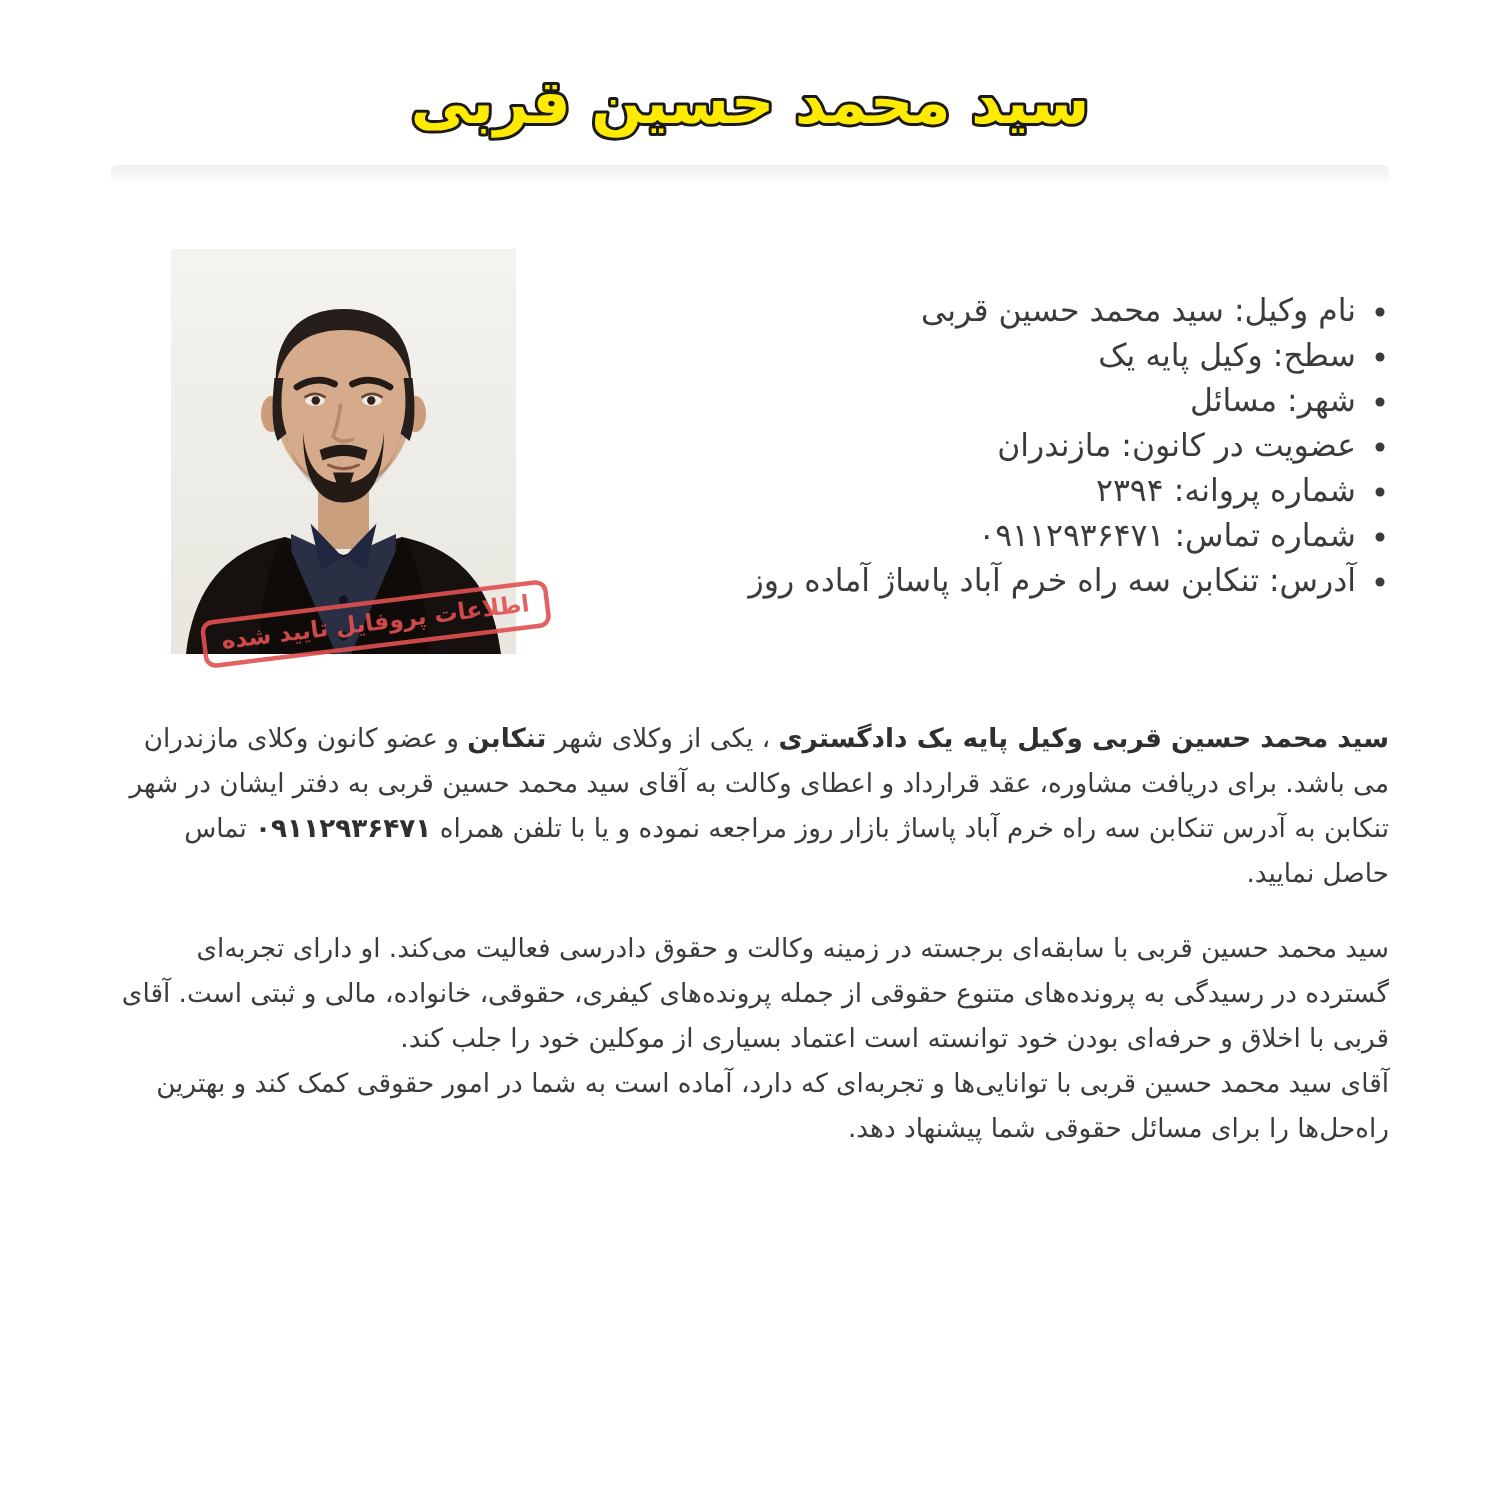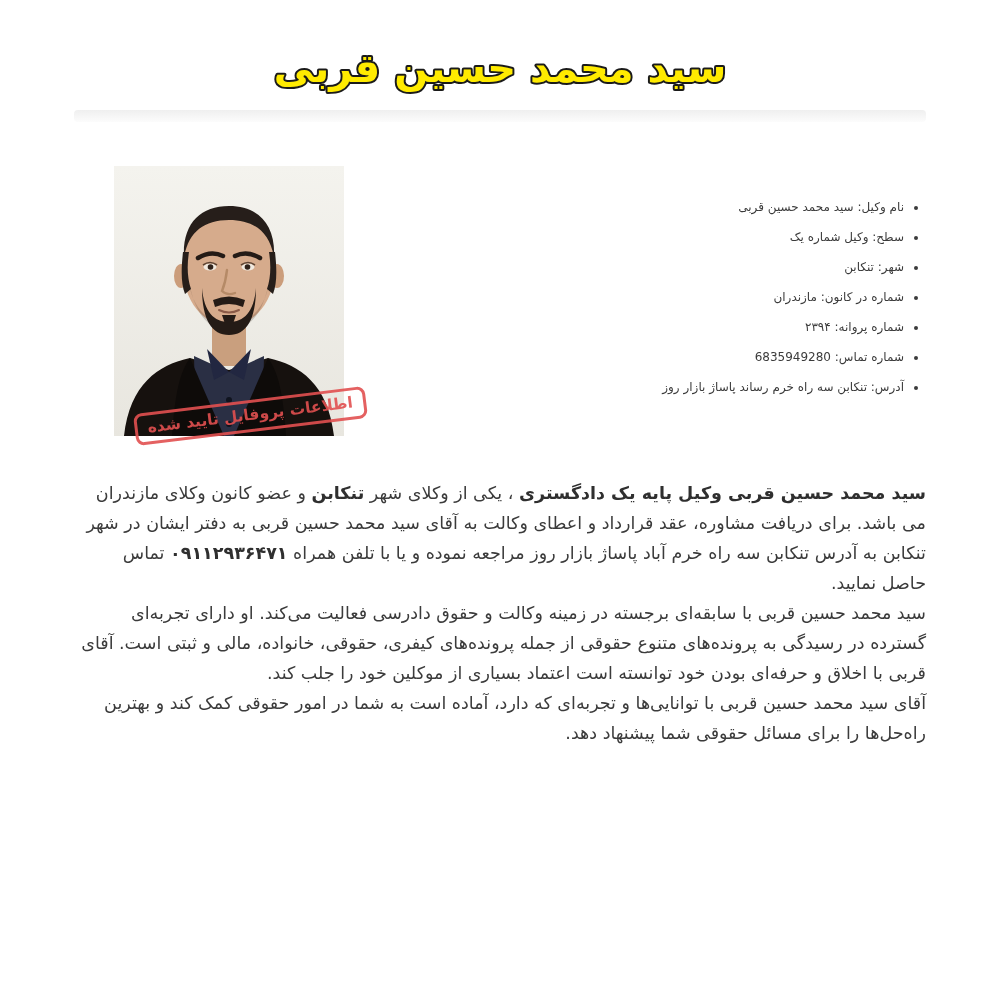--- a/index.html
+++ b/index.html
@@ -43,7 +43,7 @@
     list-style:disc;
     margin:26px 0 0 0;
     padding:0 22px 0 0;
-    font-size:12px;line-height:30px;
+    font-size:21px;line-height:30px;
   }
   .details li{line-height:30px;}
   

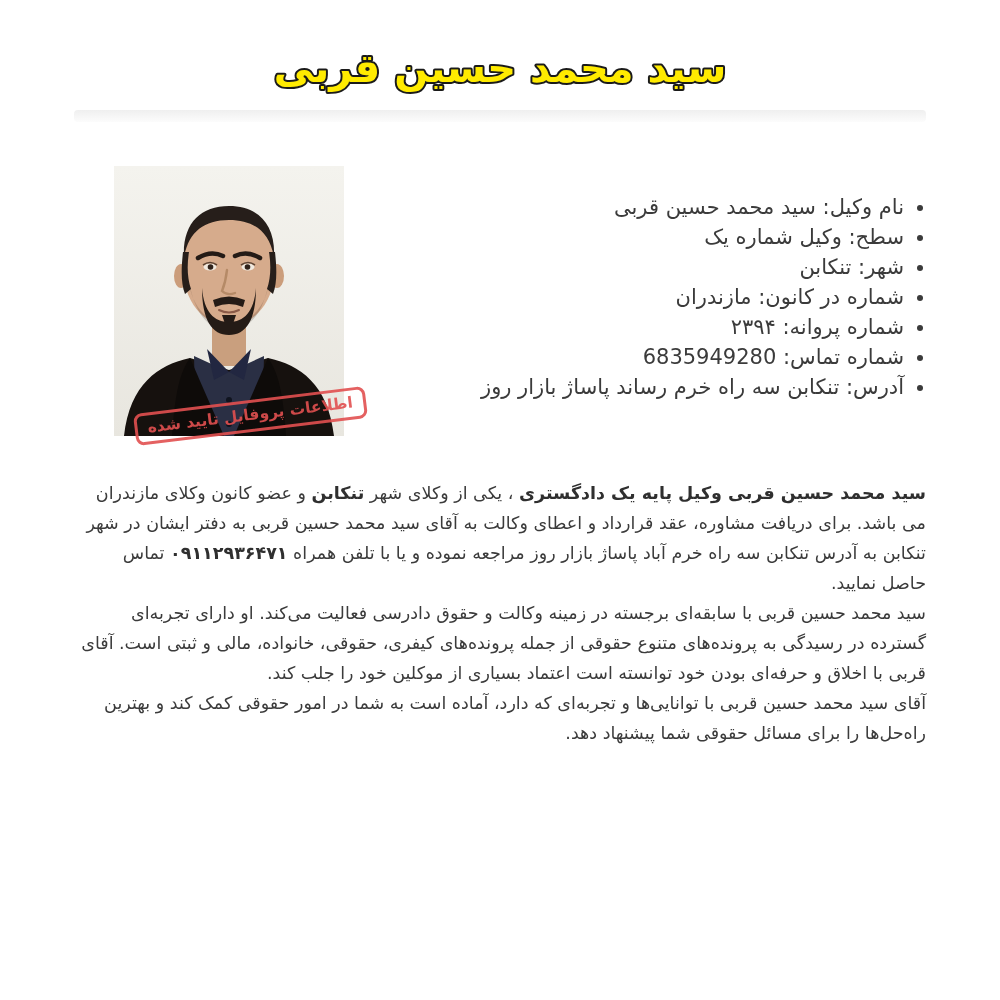--- a/index.html
+++ b/index.html
@@ -127,7 +127,7 @@
 
     <ul class="details">
         <li>نام وکیل: سید محمد حسین قربی</li>
-        <li>سطح: وکیل شماره یک</li>
+        <li>سطح: وکیل پایه یک</li>
         <li>شهر: تنکابن</li>
         <li>شماره در کانون: مازندران</li>
         <li>شماره پروانه: ۲۳۹۴</li>

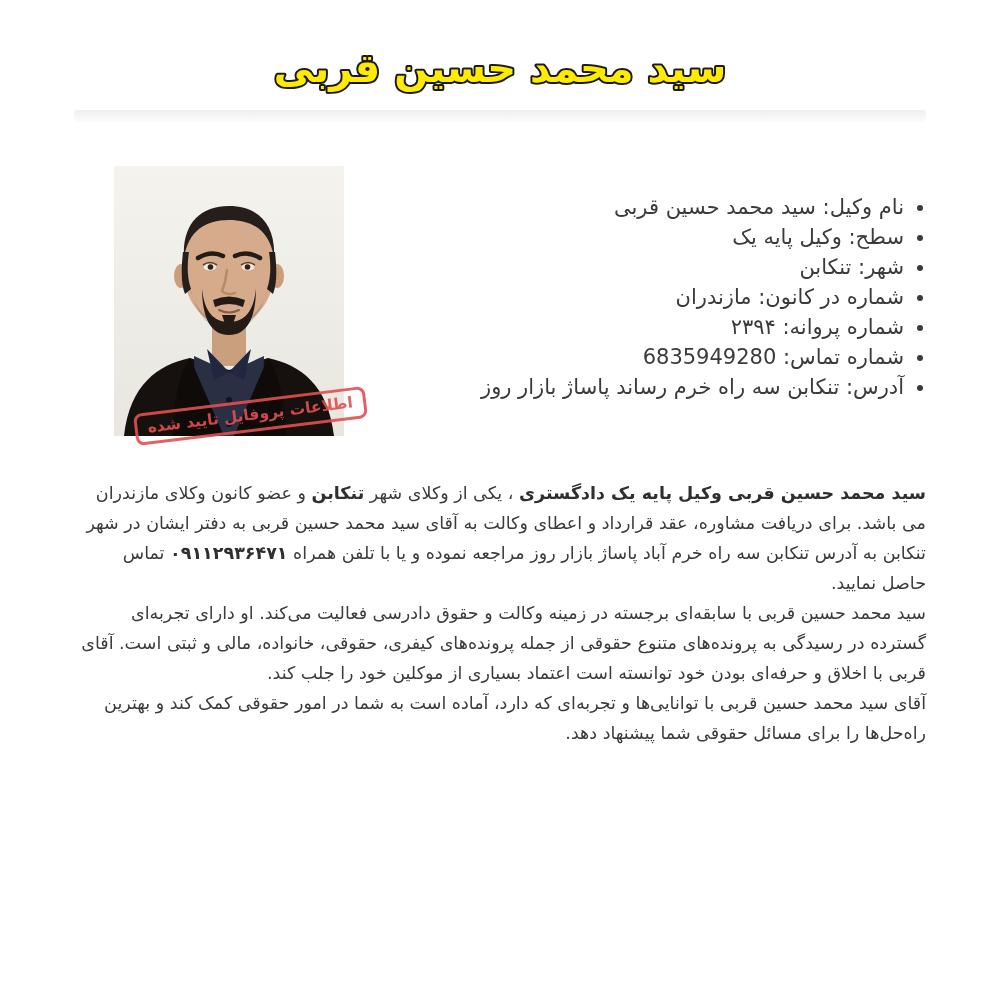--- a/index.html
+++ b/index.html
@@ -128,7 +128,7 @@
     <ul class="details">
         <li>نام وکیل: سید محمد حسین قربی</li>
         <li>سطح: وکیل پایه یک</li>
-        <li>شهر: تنکابن</li>
+        <li>شهر: مسائل</li>
         <li>شماره در کانون: مازندران</li>
         <li>شماره پروانه: ۲۳۹۴</li>
         <li>شماره تماس: 6835949280</li>

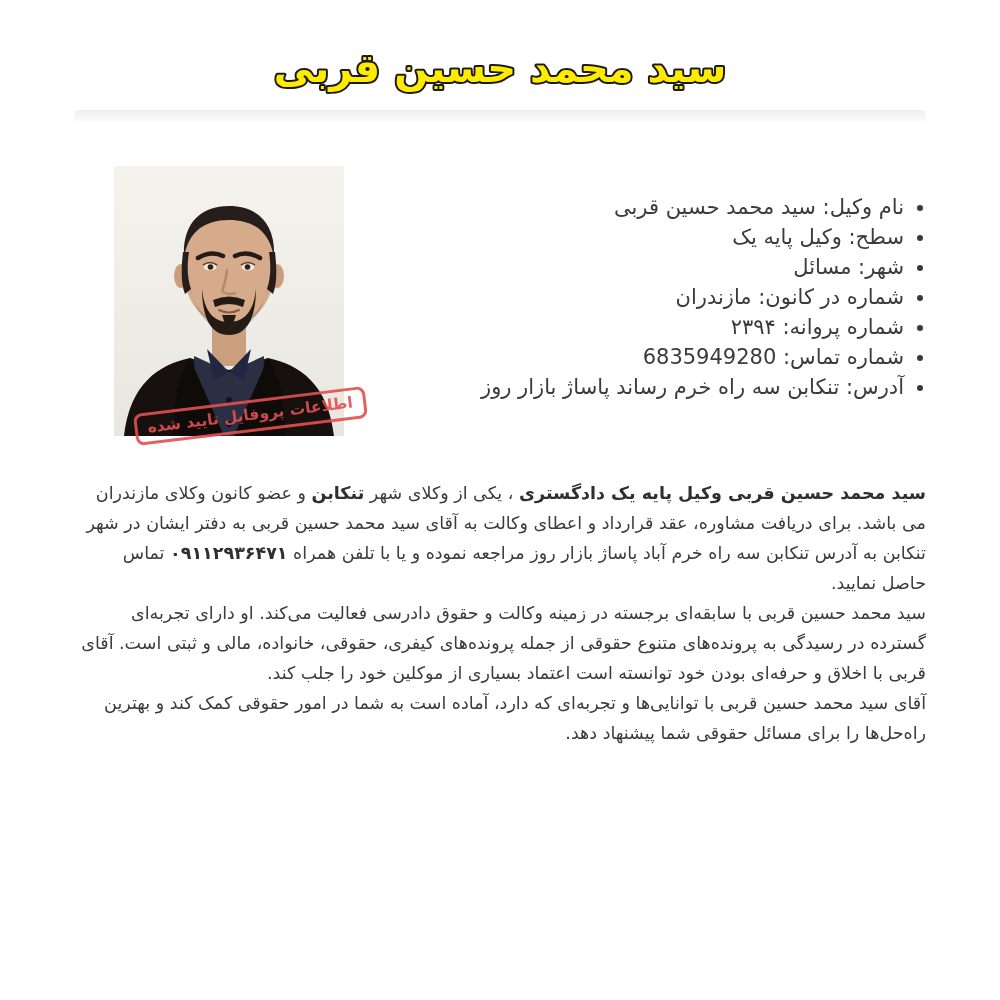--- a/index.html
+++ b/index.html
@@ -129,7 +129,7 @@
         <li>نام وکیل: سید محمد حسین قربی</li>
         <li>سطح: وکیل پایه یک</li>
         <li>شهر: مسائل</li>
-        <li>شماره در کانون: مازندران</li>
+        <li>عضویت در کانون: مازندران</li>
         <li>شماره پروانه: ۲۳۹۴</li>
         <li>شماره تماس: 6835949280</li>
         <li>آدرس: تنکابن سه راه خرم رساند پاساژ بازار روز</li>

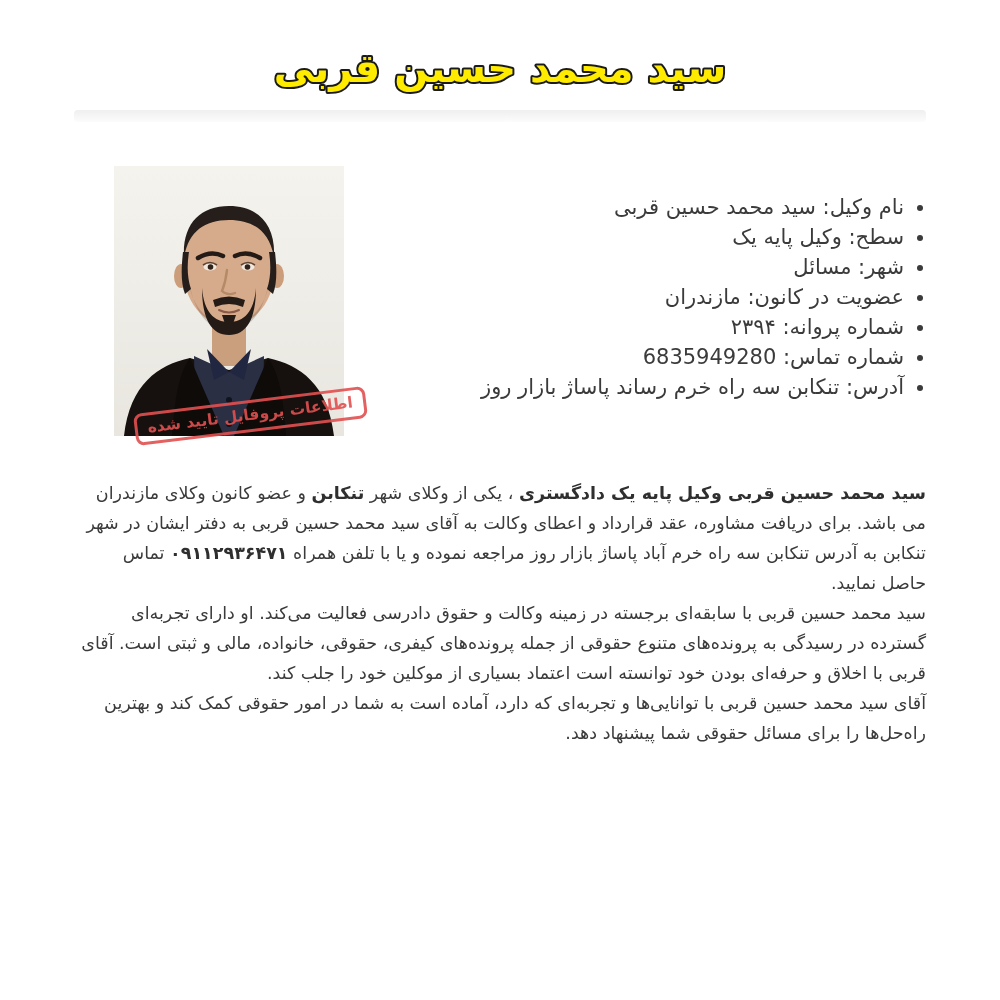--- a/index.html
+++ b/index.html
@@ -131,7 +131,7 @@
         <li>شهر: مسائل</li>
         <li>عضویت در کانون: مازندران</li>
         <li>شماره پروانه: ۲۳۹۴</li>
-        <li>شماره تماس: 6835949280</li>
+        <li>شماره تماس: ۰۹۱۱۲۹۳۶۴۷۱</li>
         <li>آدرس: تنکابن سه راه خرم رساند پاساژ بازار روز</li>
       </ul>
   </div>

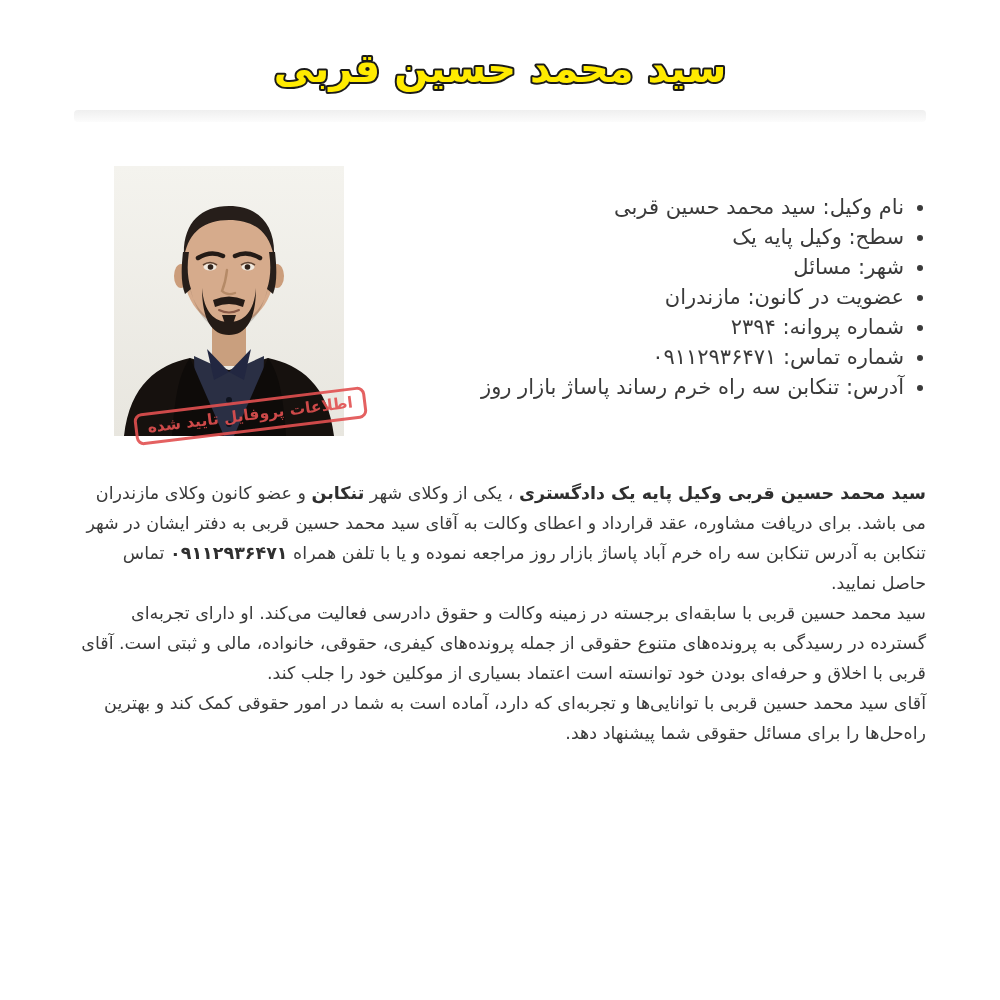--- a/index.html
+++ b/index.html
@@ -132,7 +132,7 @@
         <li>عضویت در کانون: مازندران</li>
         <li>شماره پروانه: ۲۳۹۴</li>
         <li>شماره تماس: ۰۹۱۱۲۹۳۶۴۷۱</li>
-        <li>آدرس: تنکابن سه راه خرم رساند پاساژ بازار روز</li>
+        <li>آدرس: تنکابن سه راه خرم آباد پاساژ آماده روز</li>
       </ul>
   </div>
 

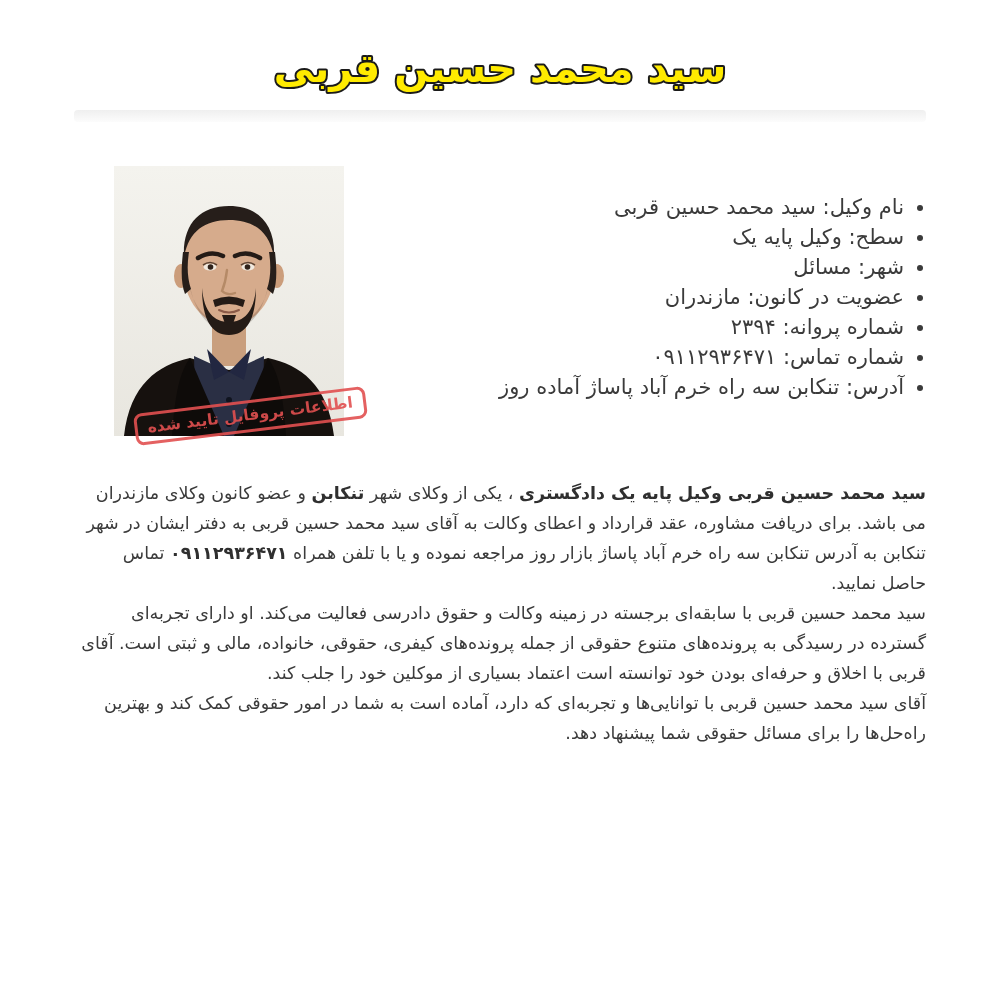--- a/index.html
+++ b/index.html
@@ -49,7 +49,7 @@
   
   .bio{direction:rtl;text-align:right;margin-top:42px;font-size:17.5px;line-height:30px;}
   .bio p{margin:0;}
-  .bio p.intro{margin-bottom:0;}
+  .bio p.intro{margin-bottom:20px;}
   .bio b{font-weight:bold;color:#2f2f2f;}
 </style>
 </head>

